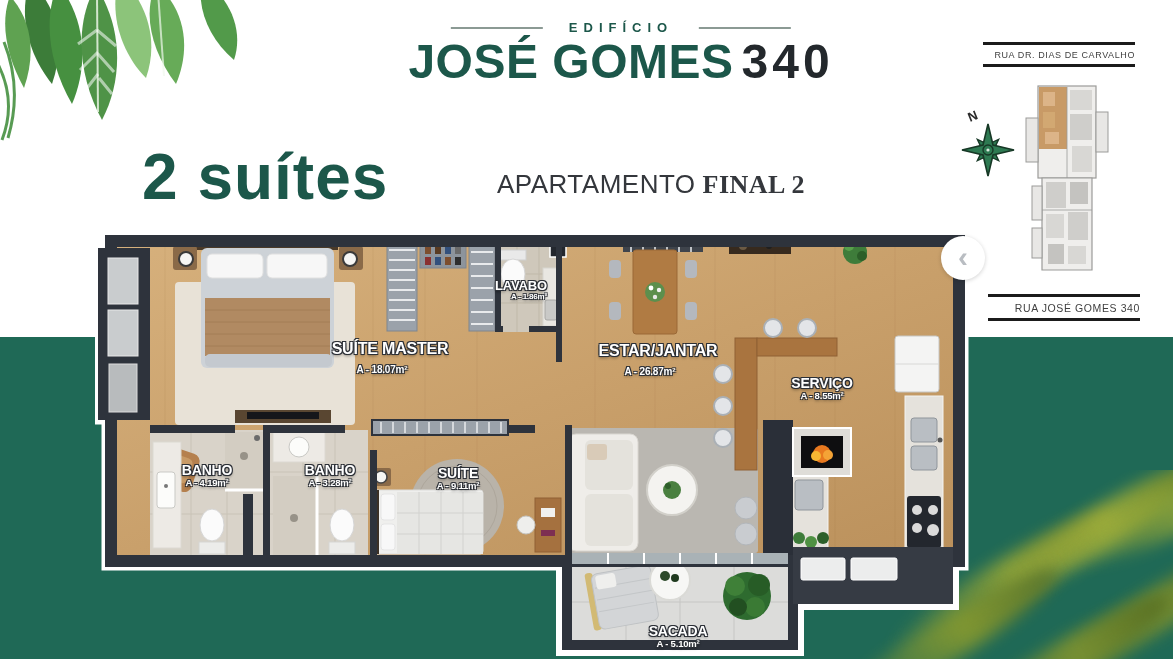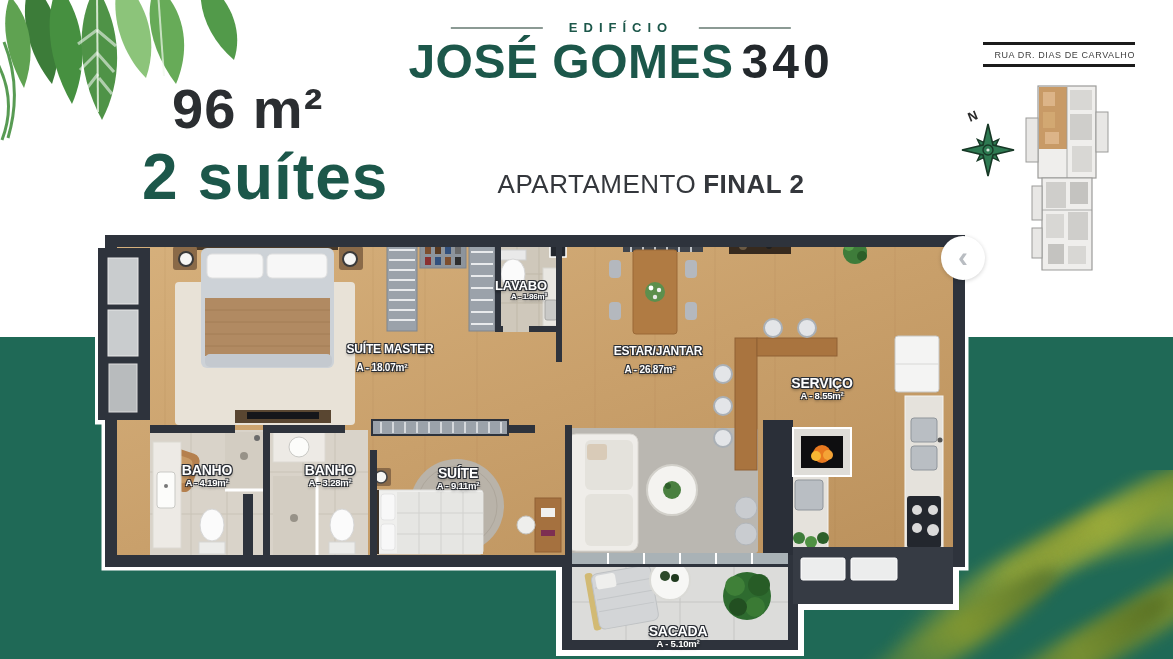--- a/index.html
+++ b/index.html
@@ -96,7 +96,6 @@
   <div class="apt-row">
     <span class="apt-label">APARTAMENTO</span><span class="apt-unit">FINAL 2</span>
   </div>
-  <div class="stat-area">96 m²</div>
   <div class="stat-suites">2 suítes</div>
 
   <div class="street street-top">

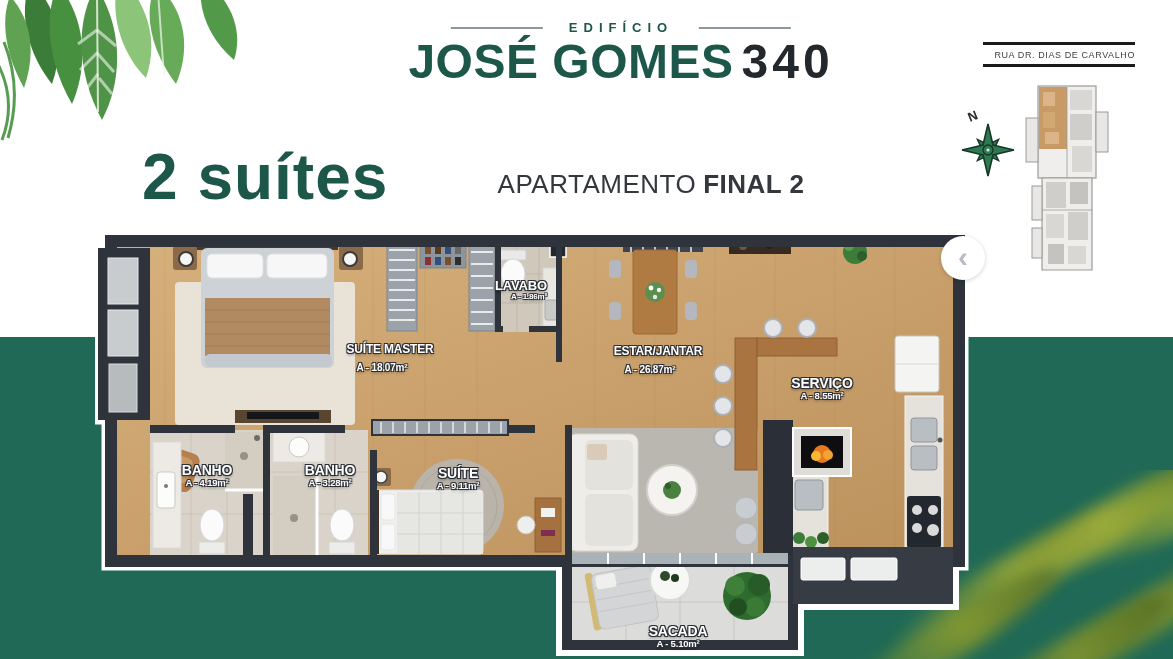--- a/index.html
+++ b/index.html
@@ -21,7 +21,7 @@
   .apt-row{position:absolute;left:651px;top:169px;transform:translateX(-50%);
     white-space:nowrap;font-size:26px;color:#34373c;letter-spacing:.5px;}
   .apt-label{font-weight:400;}
-  .apt-unit{font-weight:800;margin-left:7px;}
+  .apt-unit{font-weight:800;margin-left:7px;font-family:Liberation Serif, serif;}
   .stat-area{position:absolute;left:172px;top:76px;font-size:56px;font-weight:800;color:#2b2e31;letter-spacing:1px;}
   .stat-suites{position:absolute;left:142px;top:140px;font-size:64px;font-weight:800;color:#1c574a;letter-spacing:1px;}
   

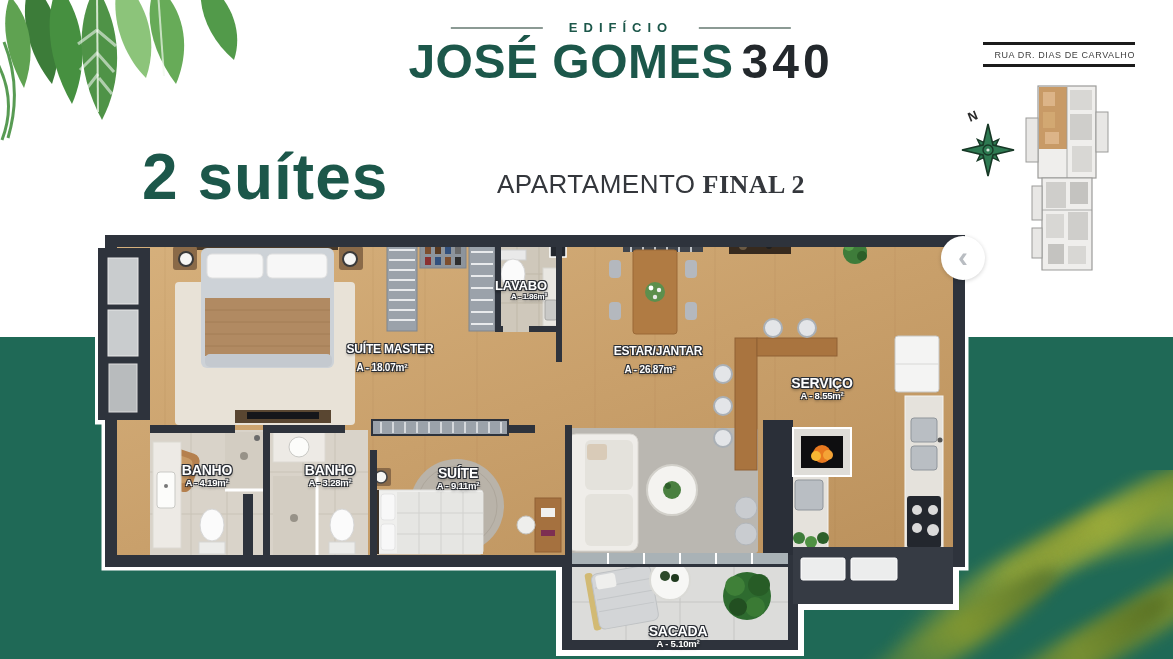--- a/index.html
+++ b/index.html
@@ -103,6 +103,11 @@
     <div class="txt">RUA DR. DIAS DE CARVALHO</div>
     <div class="bar"></div>
   </div>
+  <div class="street street-bottom">
+    <div class="bar"></div>
+    <div class="txt">RUA JOSÉ GOMES 340</div>
+    <div class="bar"></div>
+  </div>
 
   <svg class="compass" width="64" height="78" viewBox="0 0 64 78">
     <text x="14" y="18" font-size="13" font-weight="800" fill="#2b2b2b" transform="rotate(-22 14 18)">N</text>

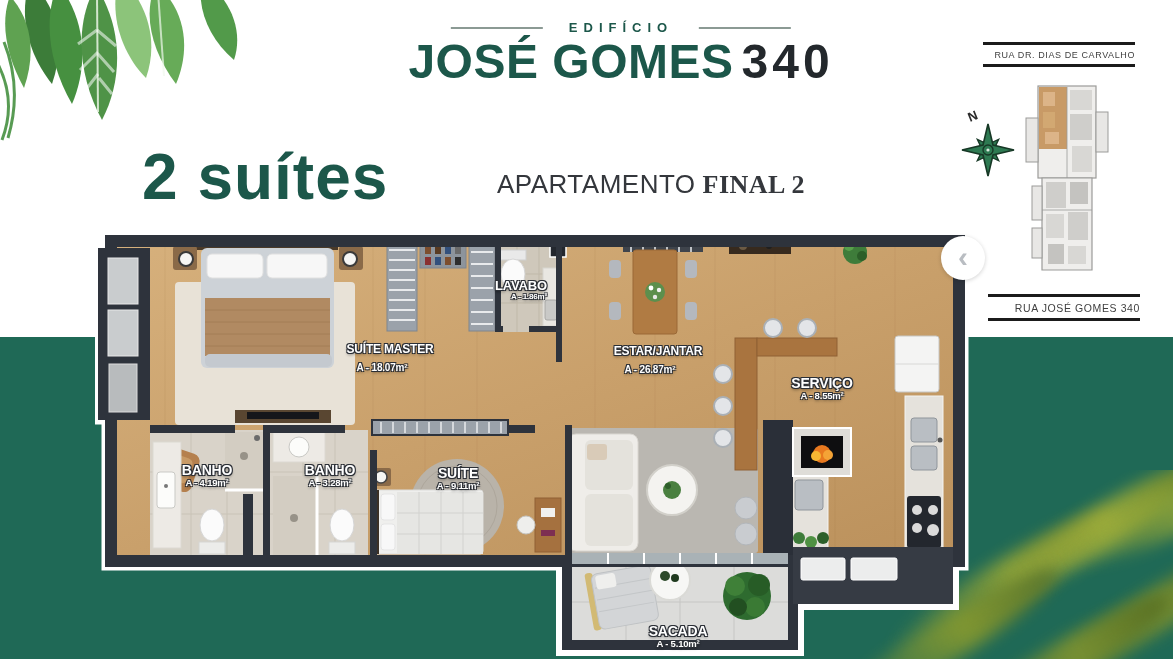--- a/index.html
+++ b/index.html
@@ -46,7 +46,7 @@
     text-shadow:-1px -1px 0 #2b2f36,1px -1px 0 #2b2f36,-1px 1px 0 #2b2f36,1px 1px 0 #2b2f36,0 2px 3px rgba(0,0,0,.45);}
   .room-label .rname{font-weight:700;}
   .room-label .rarea{font-weight:700;}
-  .lbl-lg .rname{font-size:12px;padding-left:16px;} .lbl-lg .rarea{font-size:10px;margin-top:7px;}
+  .lbl-lg .rname{font-size:16px;padding-left:16px;} .lbl-lg .rarea{font-size:10px;margin-top:7px;}
   .lbl-md .rname{font-size:14px;} .lbl-md .rarea{font-size:9.5px;}
   .lbl-sm .rname{font-size:13px;} .lbl-sm .rarea{font-size:8px;text-align:right;}
   

